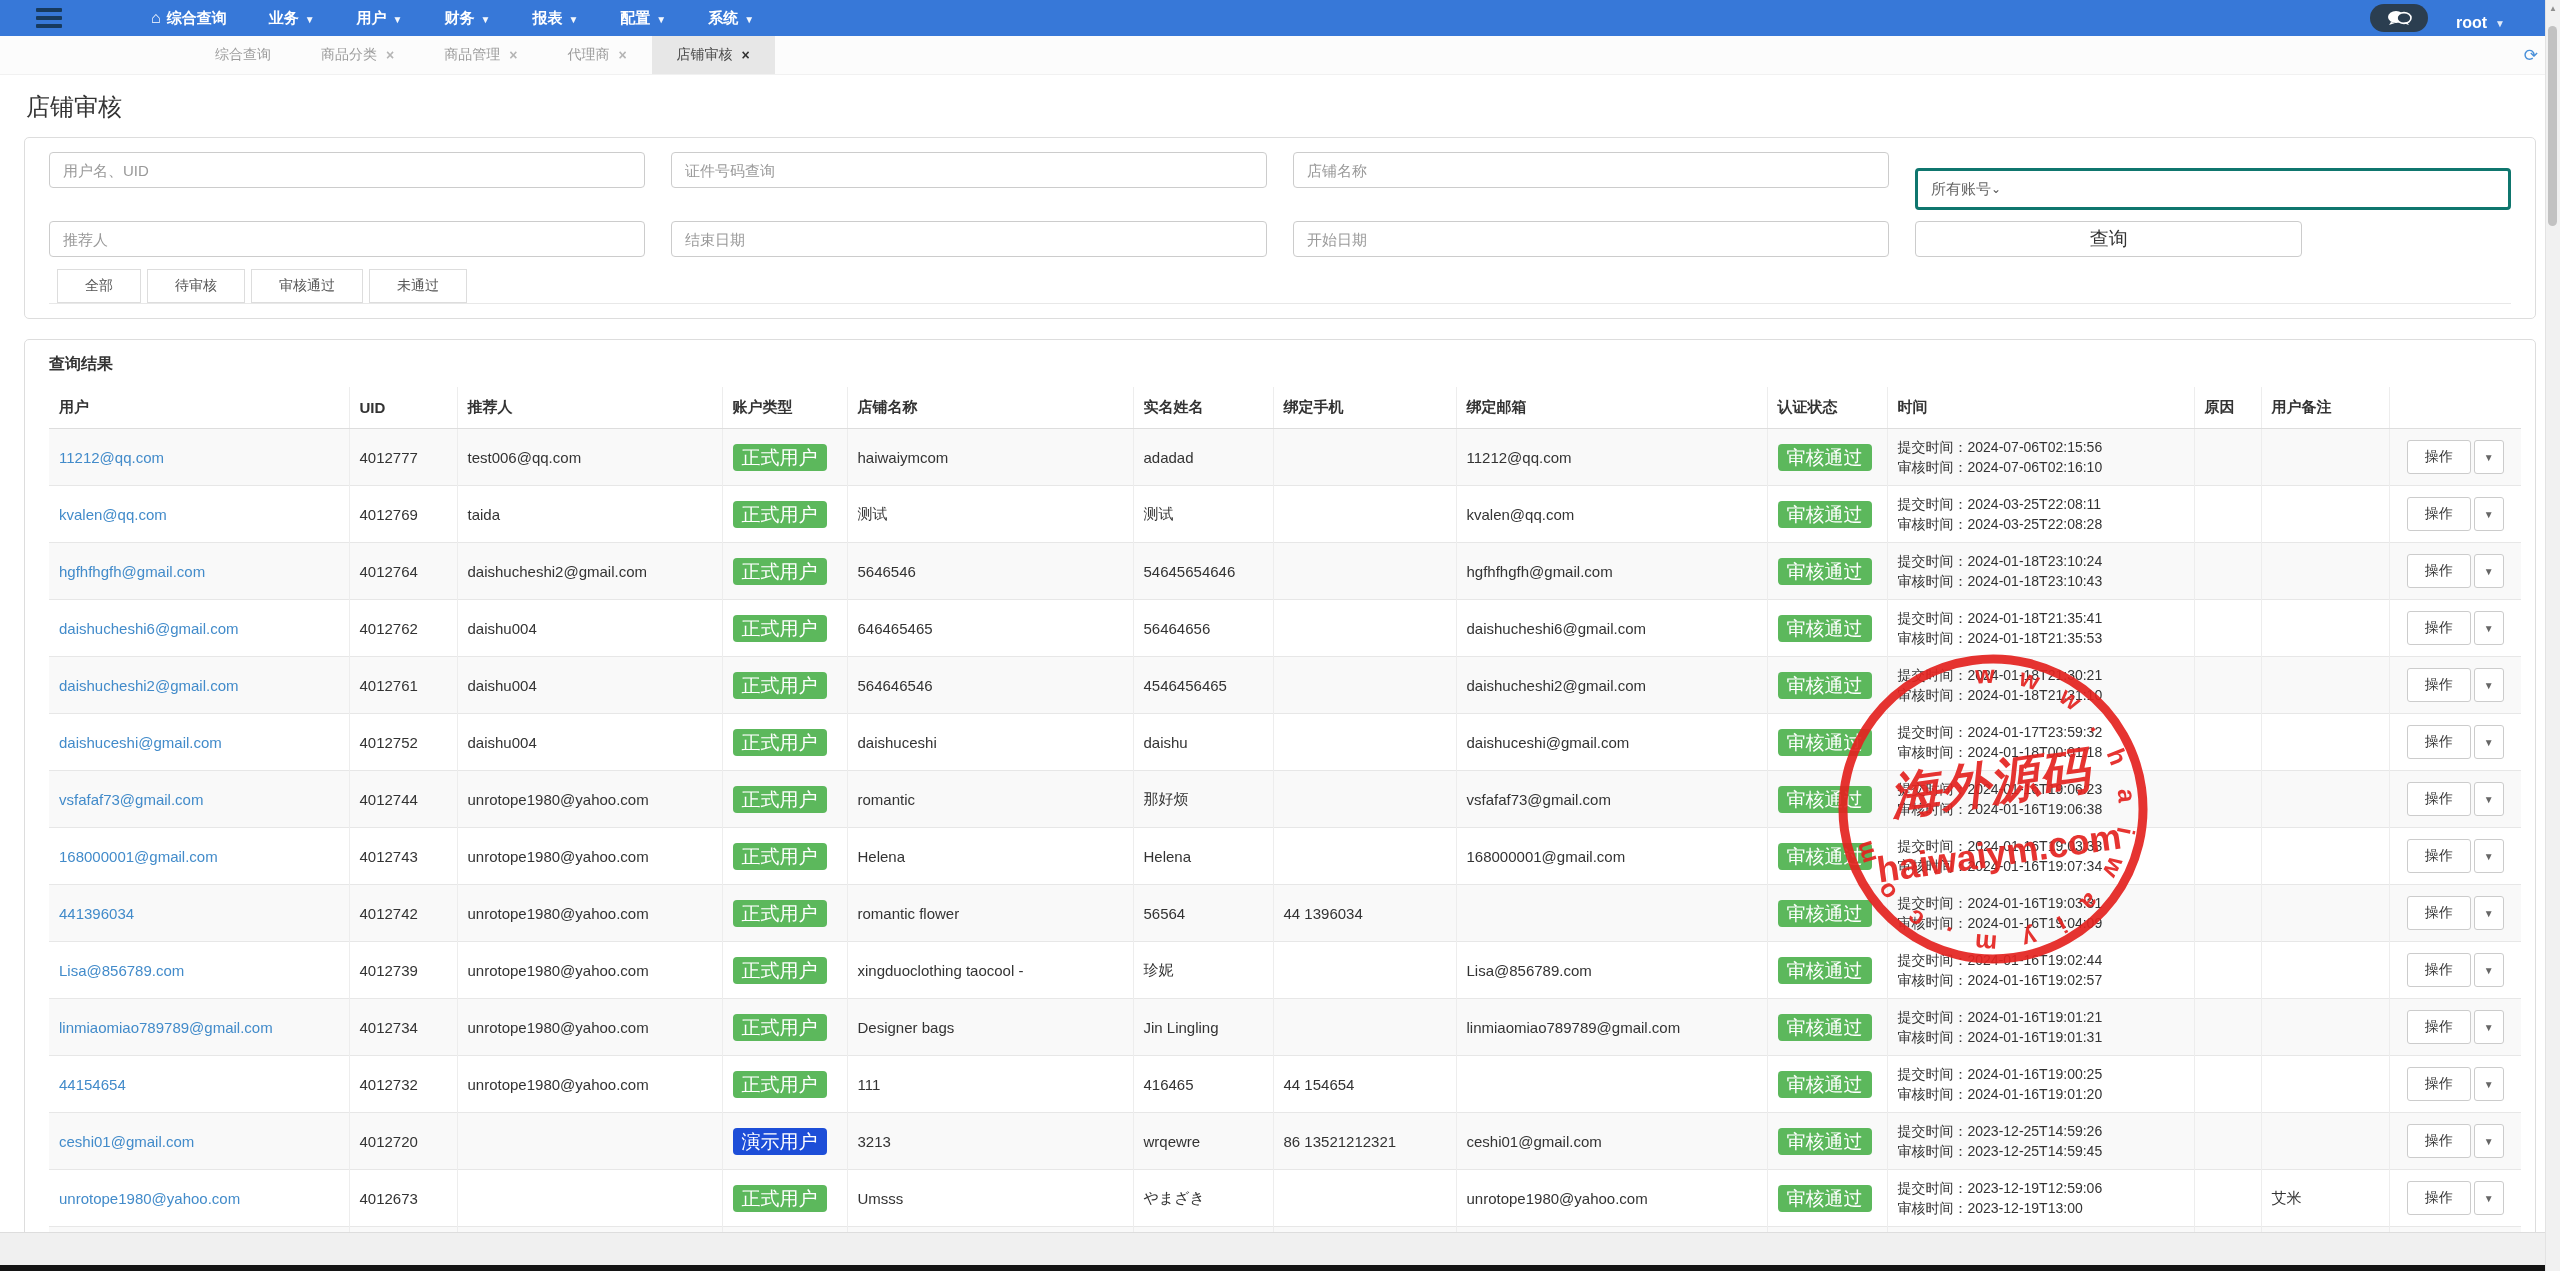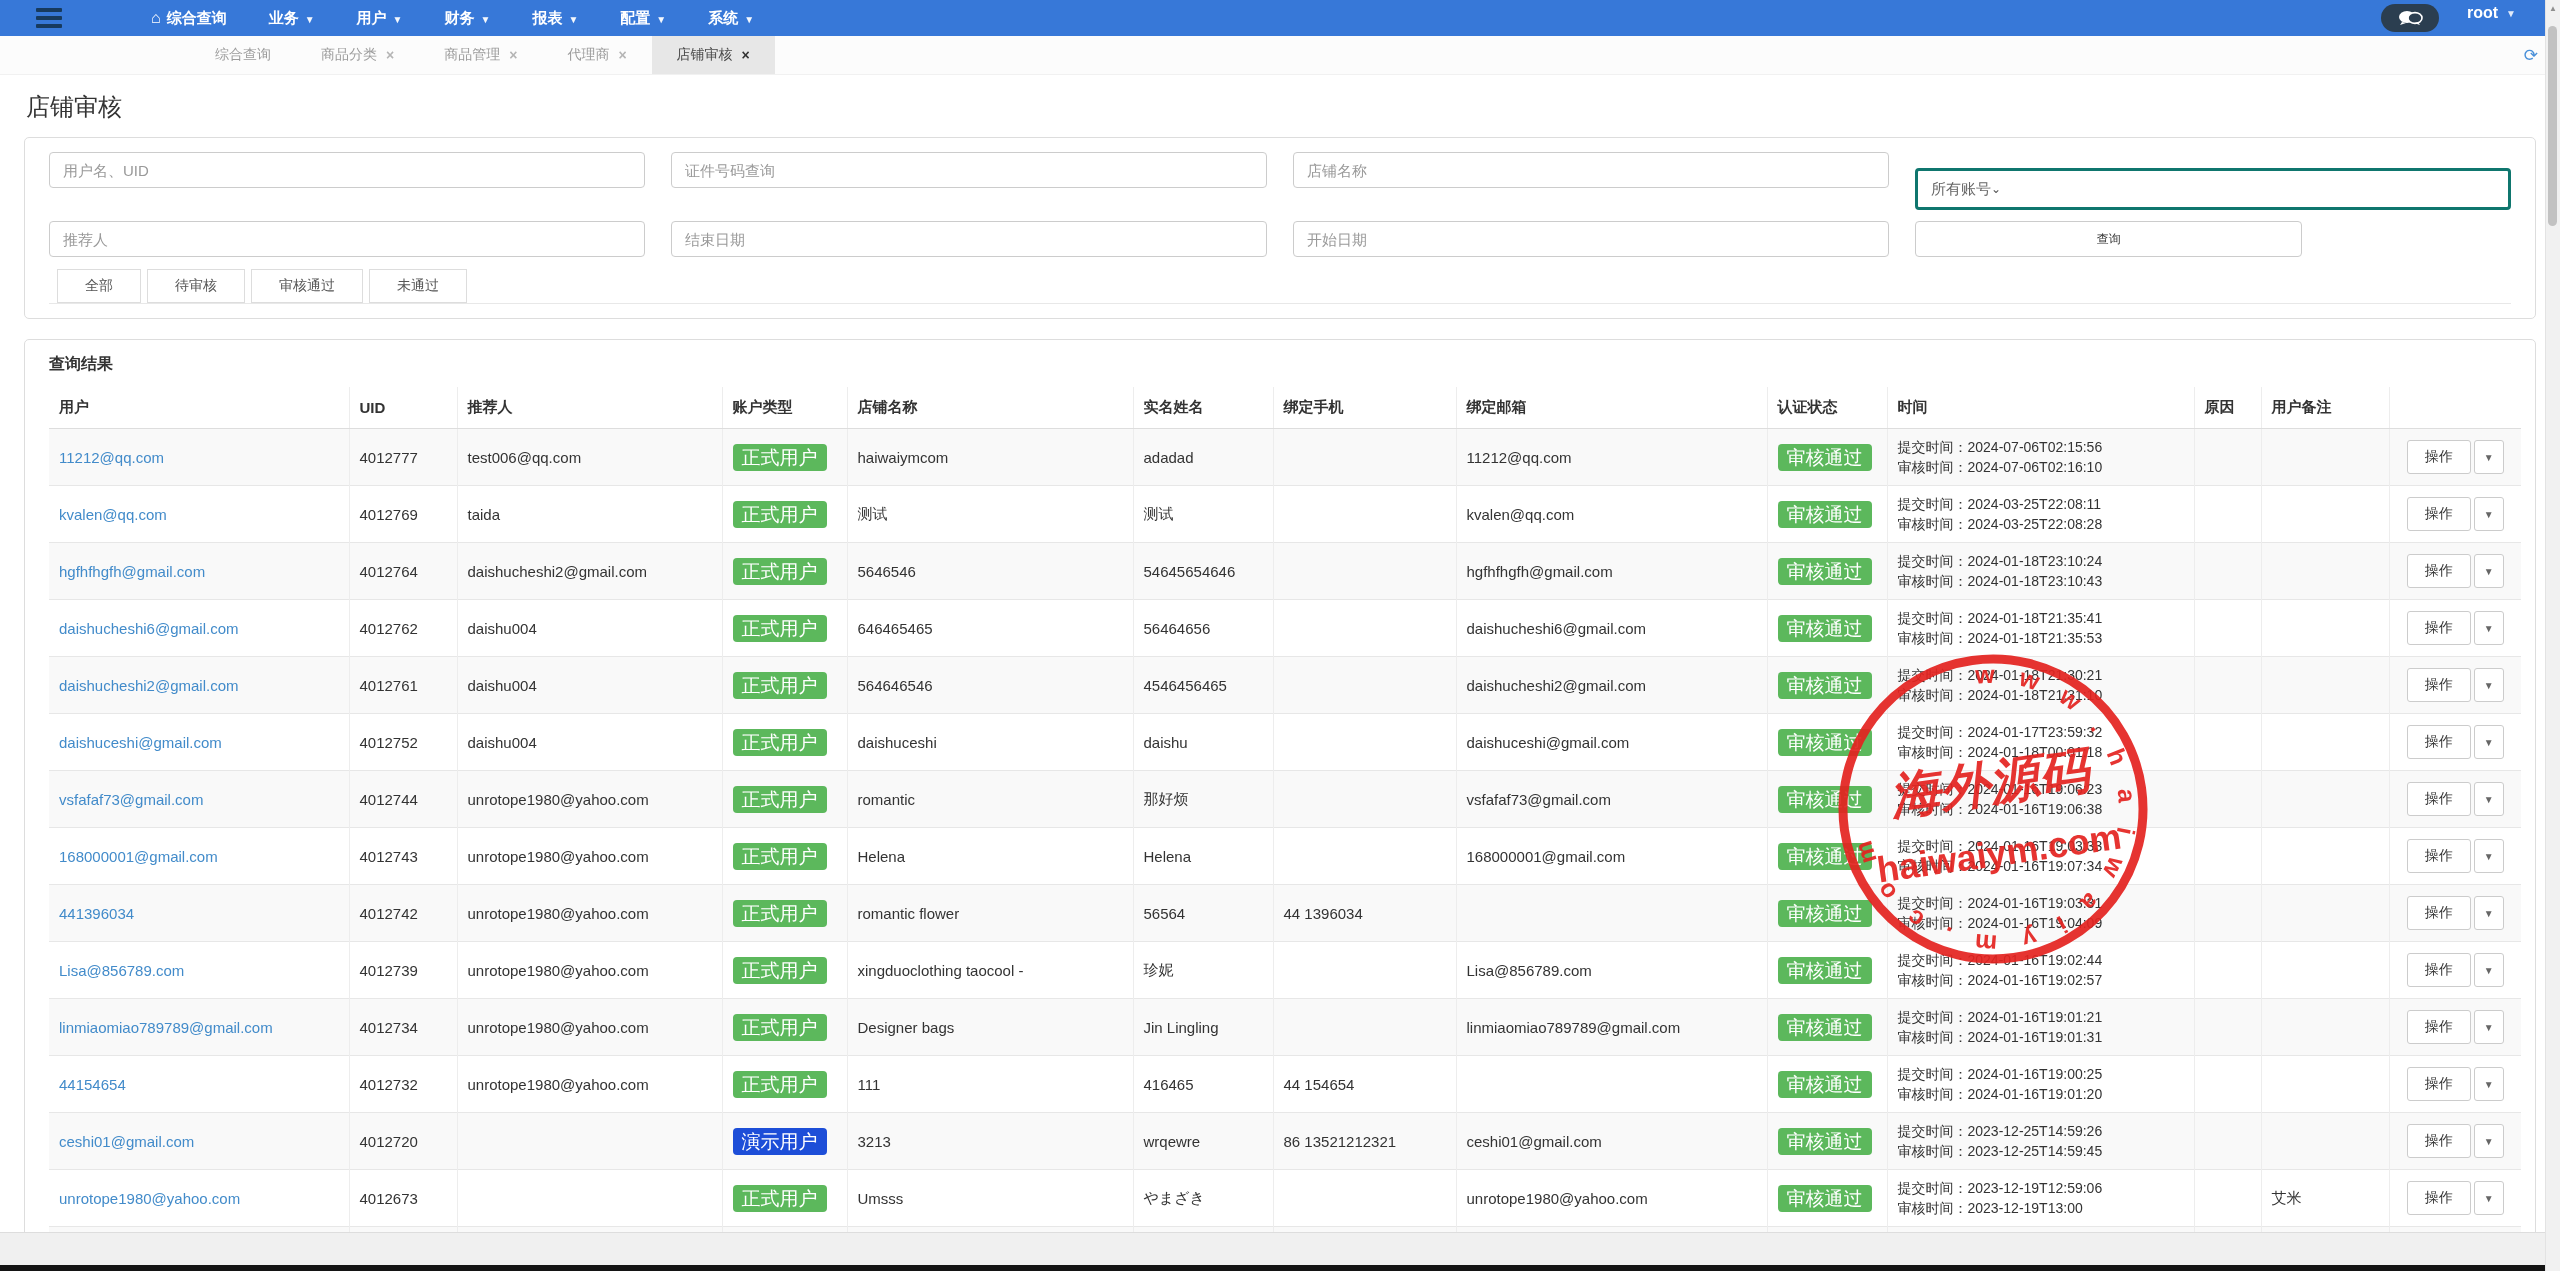--- a/index.html
+++ b/index.html
@@ -15,7 +15,7 @@
   .nav-item{display:flex;align-items:center;gap:6px;padding:0 21px;height:36px;color:#fff;font-size:15px;font-weight:bold;cursor:pointer;text-decoration:none;}
   .nav-item .home-ic{font-size:16px;line-height:1;}
   .nav-item .caret{font-size:10px;opacity:.95;margin-top:2px;}
-  .nav-right{margin-left:auto;display:flex;align-items:flex-start;gap:28px;padding-right:44px;}
+  .nav-right{margin-left:auto;display:flex;align-items:flex-end;gap:28px;padding-right:55px;}
   .chat-pill{width:58px;height:28px;border-radius:14px;background:#2b3e50;display:flex;align-items:center;justify-content:center;cursor:pointer;}
   .user-menu{display:flex;align-items:center;gap:8px;color:#fff;font-size:16px;font-weight:bold;cursor:pointer;}
   .user-menu .caret{font-size:10px;opacity:.85;}

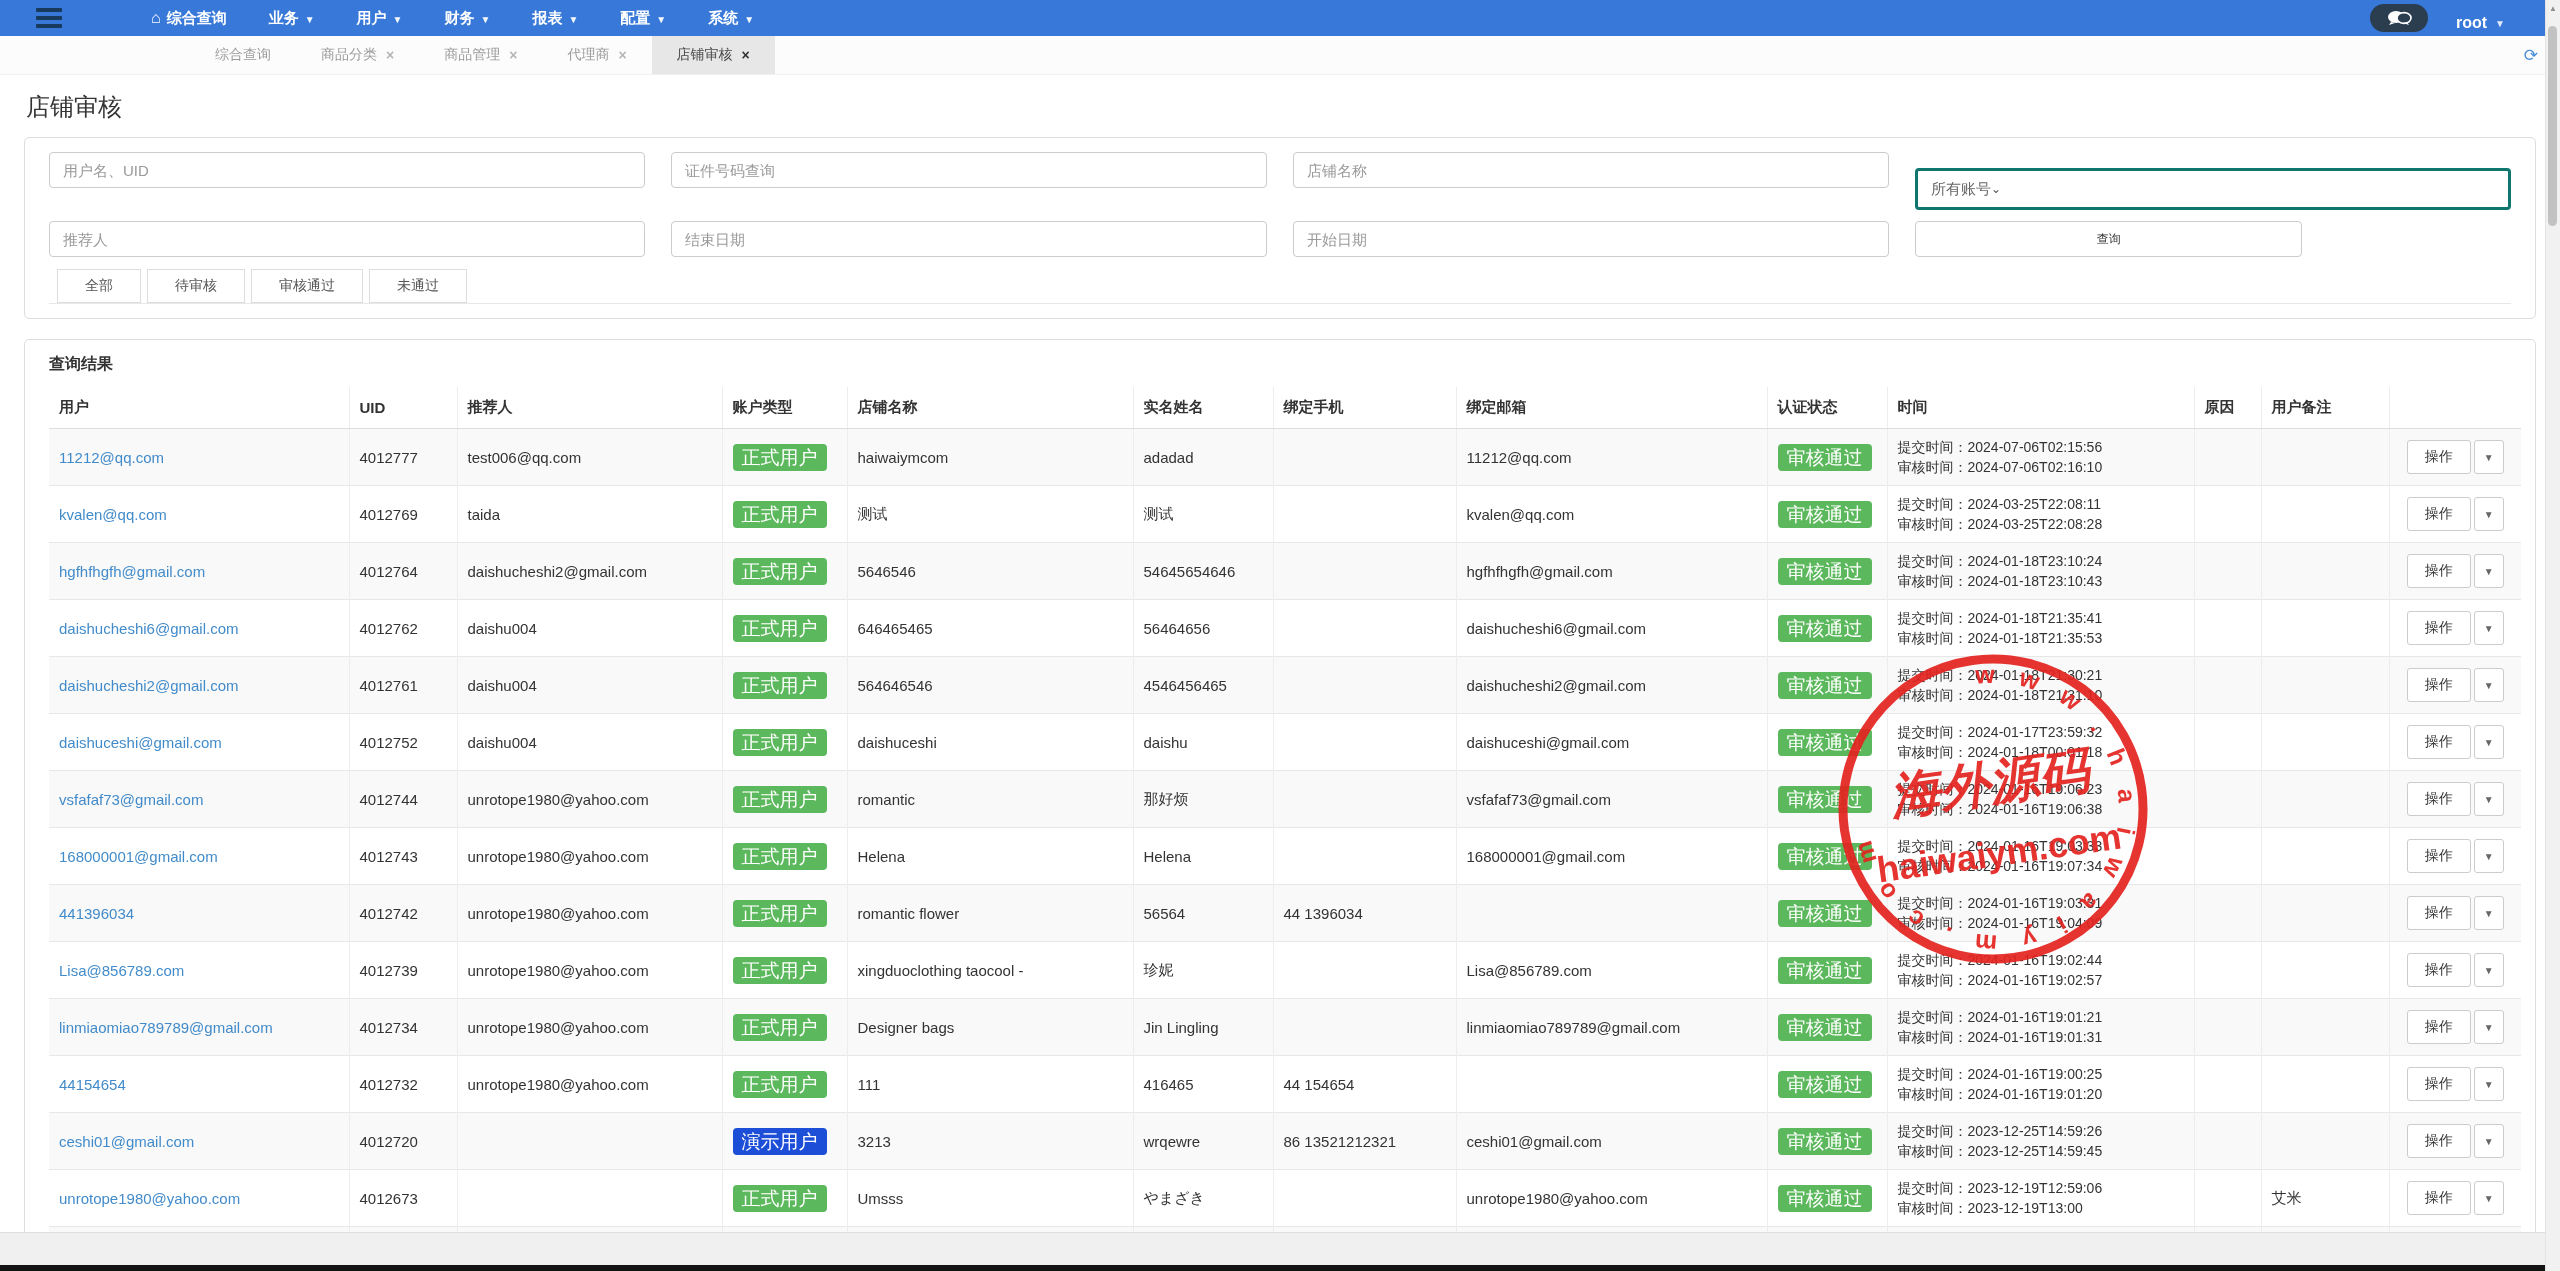--- a/index.html
+++ b/index.html
@@ -35,7 +35,7 @@
   .inp::placeholder{color:#999;}
   .sel{height:36px;border:3px solid #0f766e;border-radius:4px;padding:0 13px;font-size:15px;color:#666;display:flex;align-items:center;justify-content:flex-start;cursor:pointer;background:#fff;margin-top:16px;}
   .sel .caret{color:#555;font-size:12px;}
-  .btn-query{height:36px;width:65%;border:1px solid #ccc;border-radius:4px;background:#fff;font-size:12px;color:#333;cursor:pointer;font-family:inherit;}
+  .btn-query{height:36px;width:65%;border:1px solid #ccc;border-radius:4px;background:#fff;font-size:19px;color:#333;cursor:pointer;font-family:inherit;}
   .filter-tabs{display:flex;margin-top:12px;border-bottom:1px solid #e8e8e8;padding-left:8px;gap:7px;}
   .filter-tab{border:1px solid #ddd;margin-right:-1px;background:#fff;padding:0 27px;height:32px;line-height:31px;font-size:14px;color:#555;cursor:pointer;}
   

